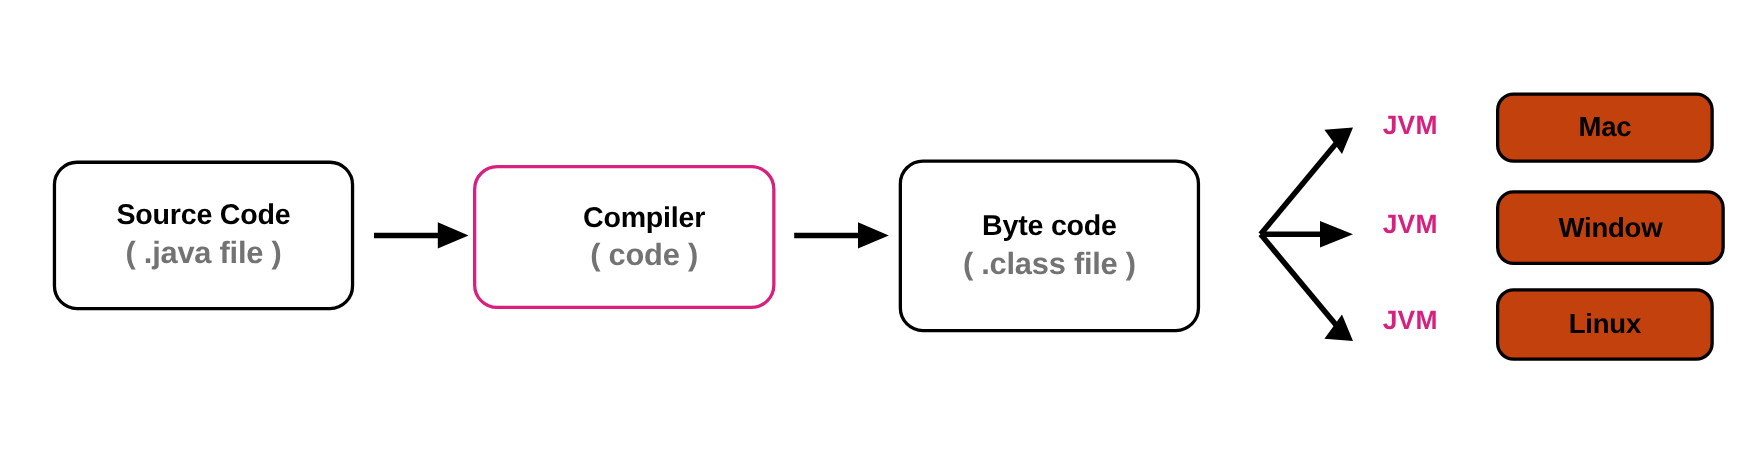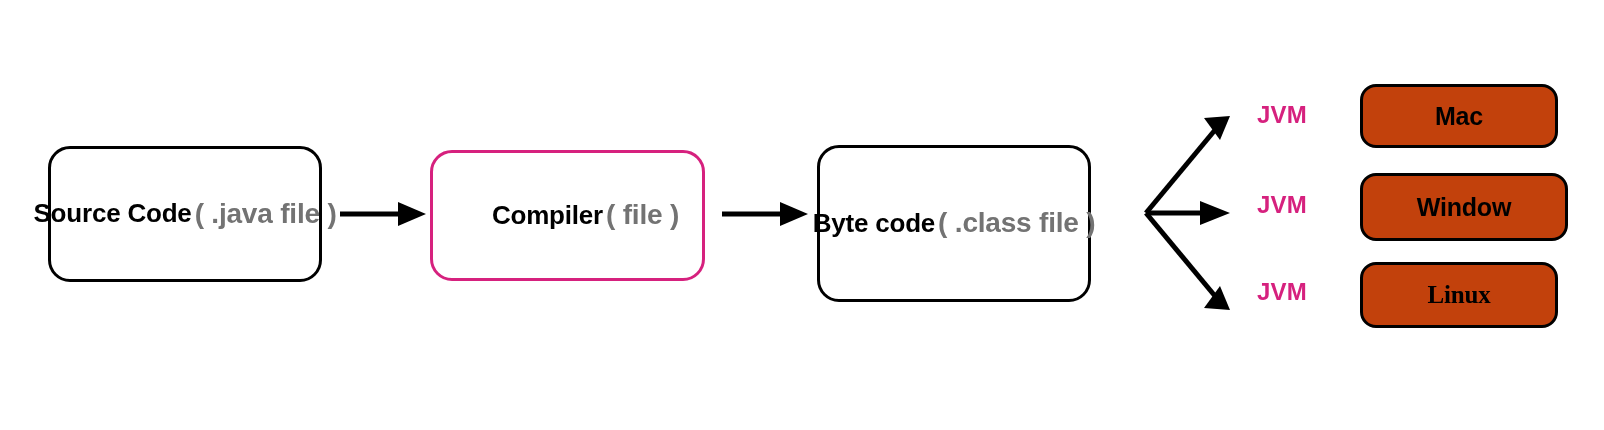--- a/index.html
+++ b/index.html
@@ -26,7 +26,7 @@
     border: 3px solid #000000;
     border-radius: 22px;
     display: flex;
-    flex-direction: row;
+    flex-direction: column;
     align-items: center;
     justify-content: center;
     gap: 3px;

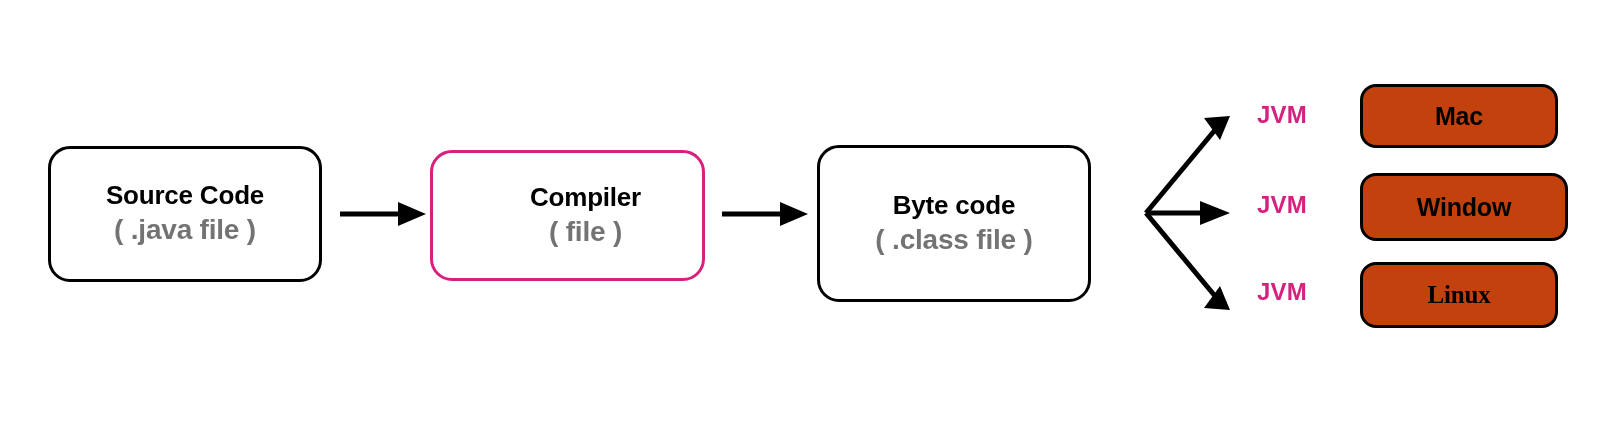--- a/index.html
+++ b/index.html
@@ -104,7 +104,7 @@
 
   <div class="stage-box accent" style="left:430px; top:150px; width:275px; height:131px;padding-left:36px;">
     <div class="stage-title">Compiler</div>
-    <div class="stage-sub">( file )</div>
+    <div class="stage-sub">( code )</div>
   </div>
 
   <svg class="arrow-svg" style="left:722px; top:198px;" width="86" height="32" viewBox="0 0 86 32">

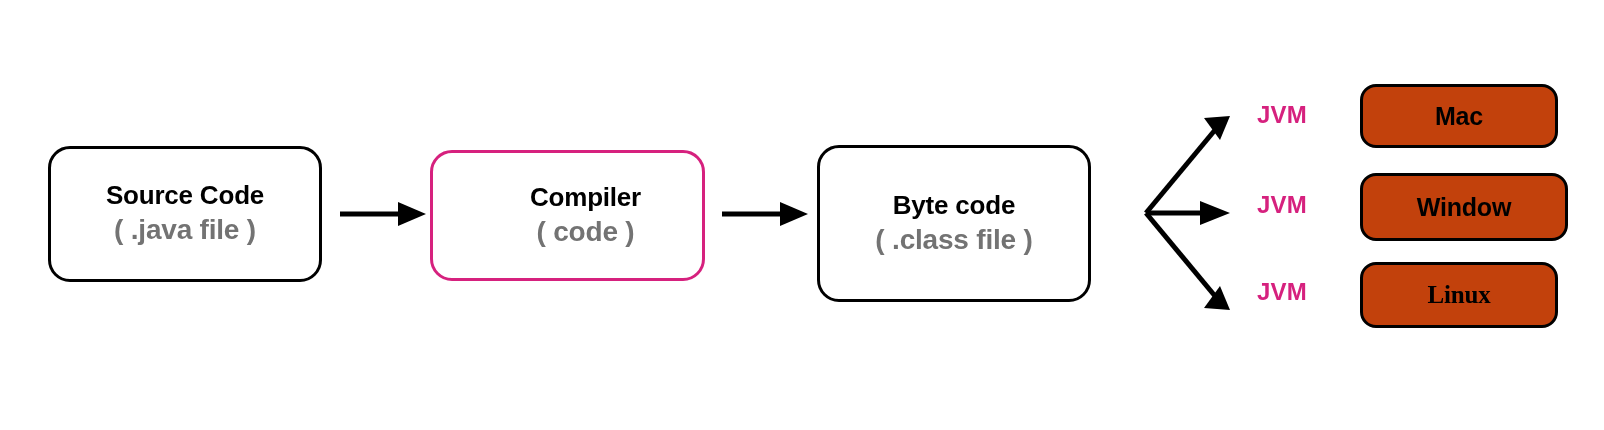--- a/index.html
+++ b/index.html
@@ -147,7 +147,7 @@
     <span class="os-label">Window</span>
   </div>
 
-  <div class="os-box" style="left:1360px; top:262px; width:198px; height:66px;font-family:Liberation Serif, serif;">
+  <div class="os-box" style="left:1360px; top:262px; width:198px; height:66px;">
     <span class="os-label">Linux</span>
   </div>
 

